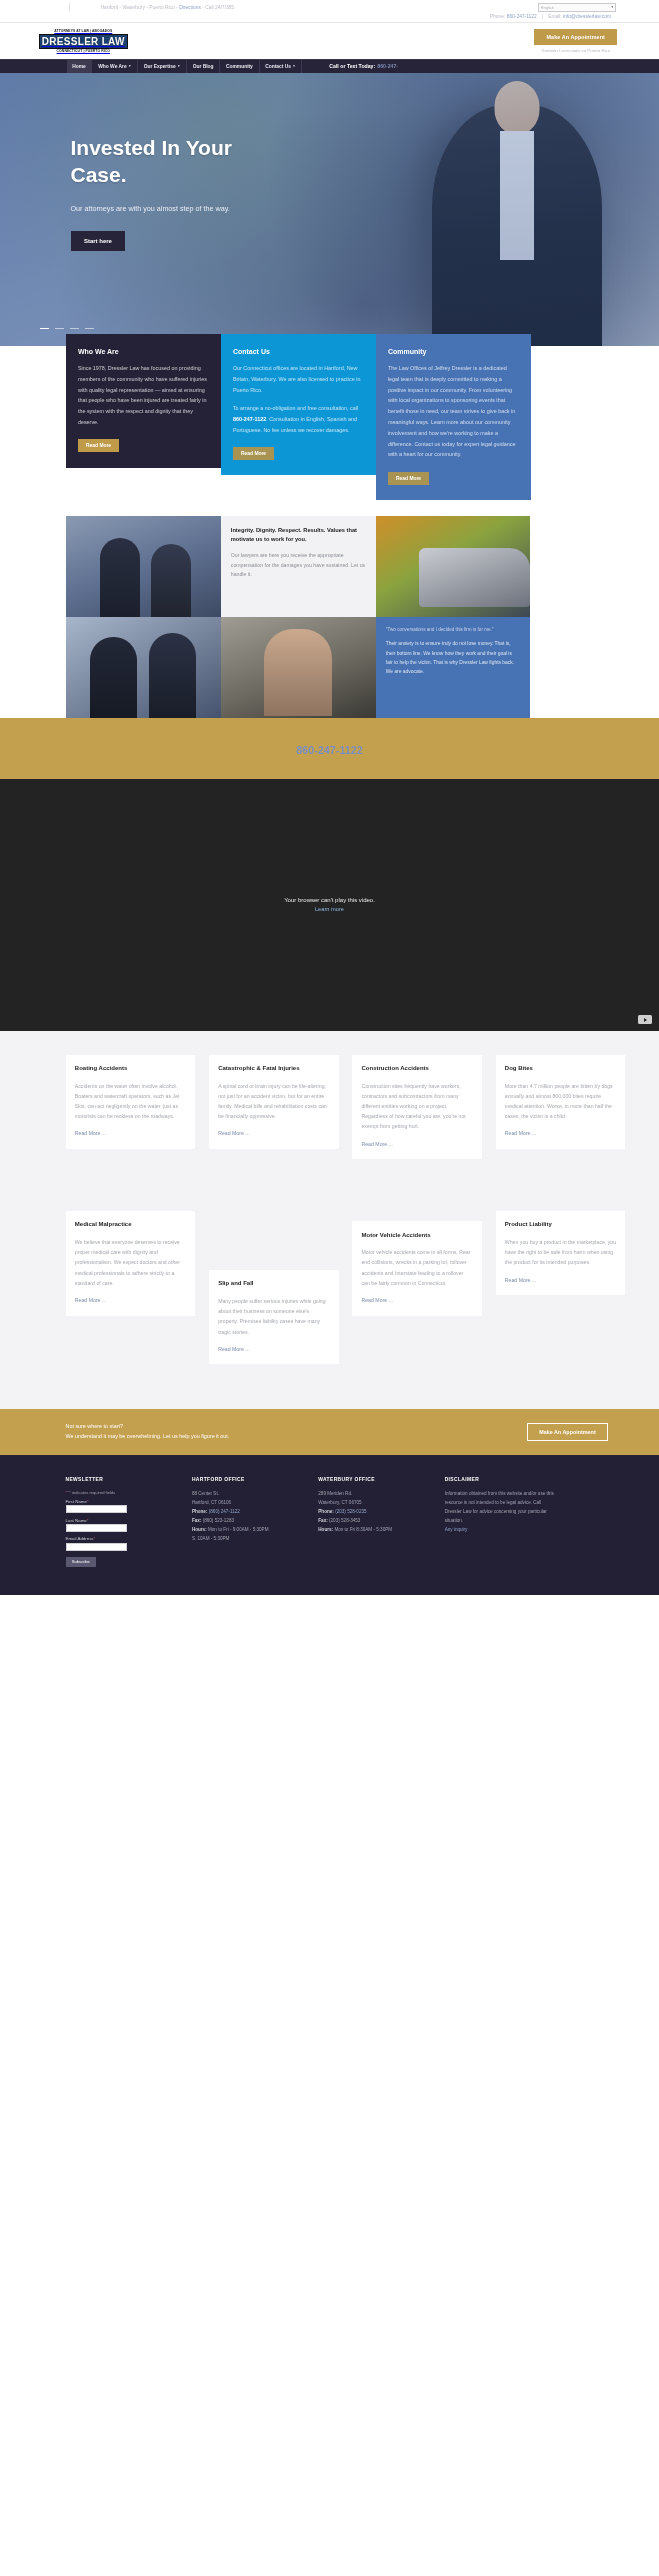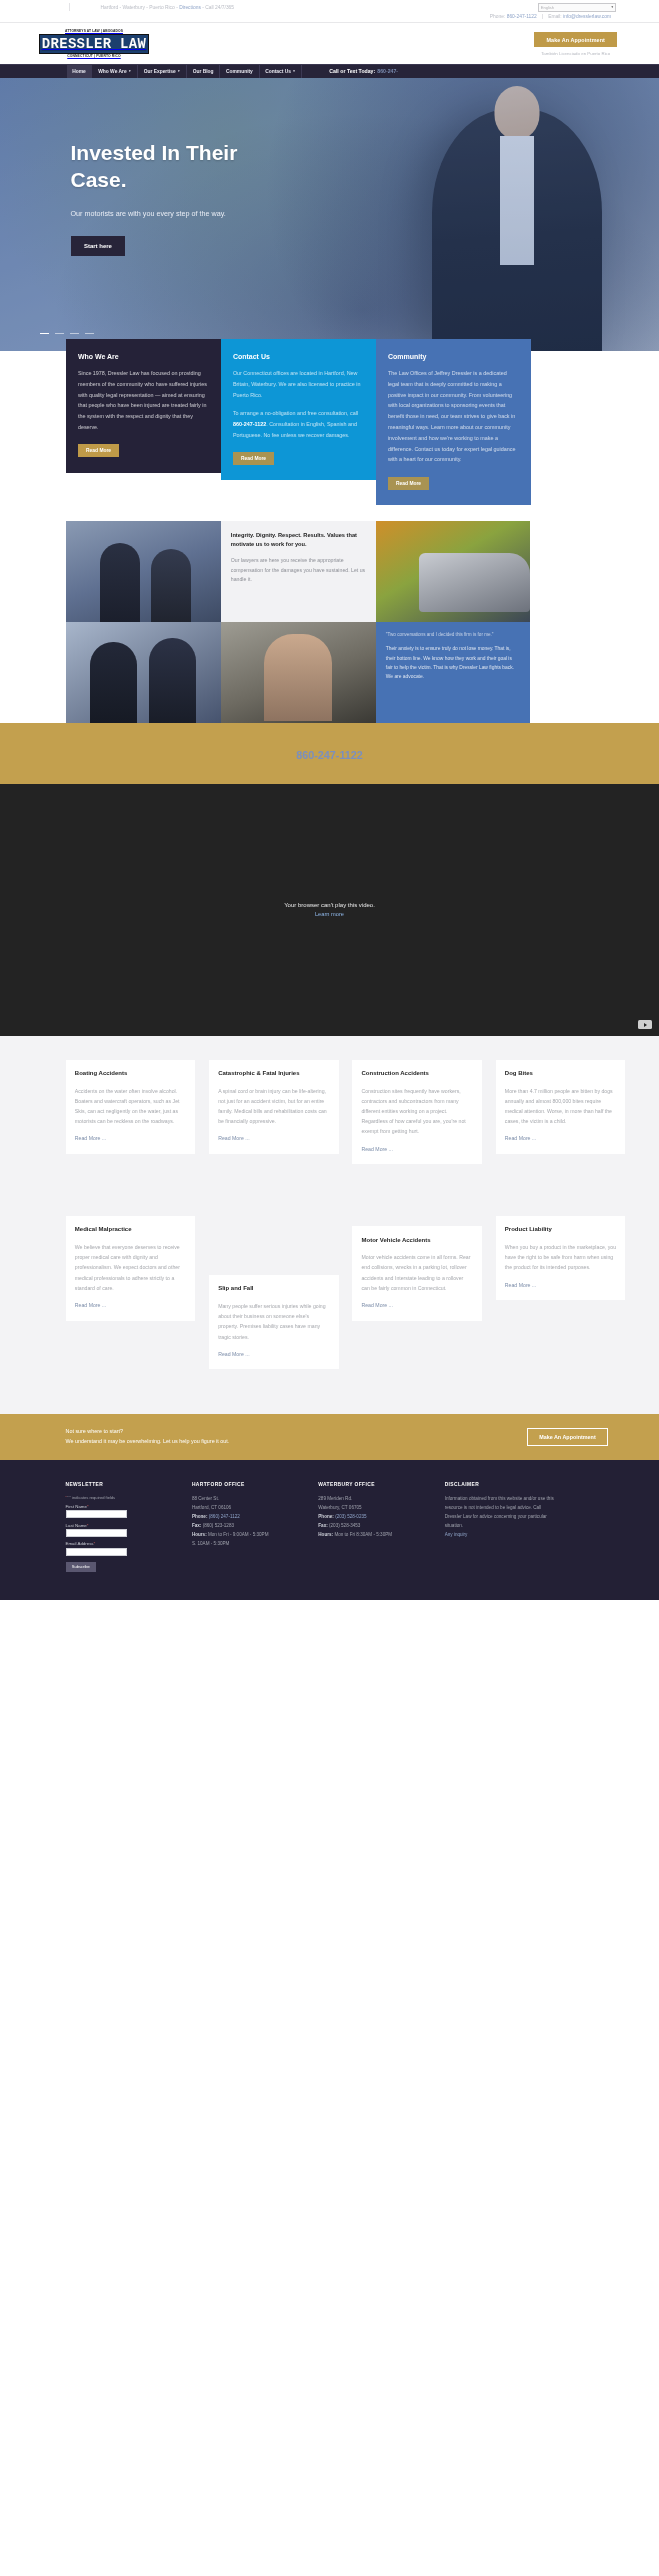--- a/index.html
+++ b/index.html
@@ -66,9 +66,9 @@
     text-align: center;
   }
   .logo-bar span {
-    font-family: Liberation Mono, monospace;
+    font-family: Liberation Sans, sans-serif;
     font-weight: bold;
-    font-size: 14px;
+    font-size: 10px;
     letter-spacing: 0.3px;
     color: #fdfdfd;
     text-shadow: 0 0.3px 0 #0b1d34;

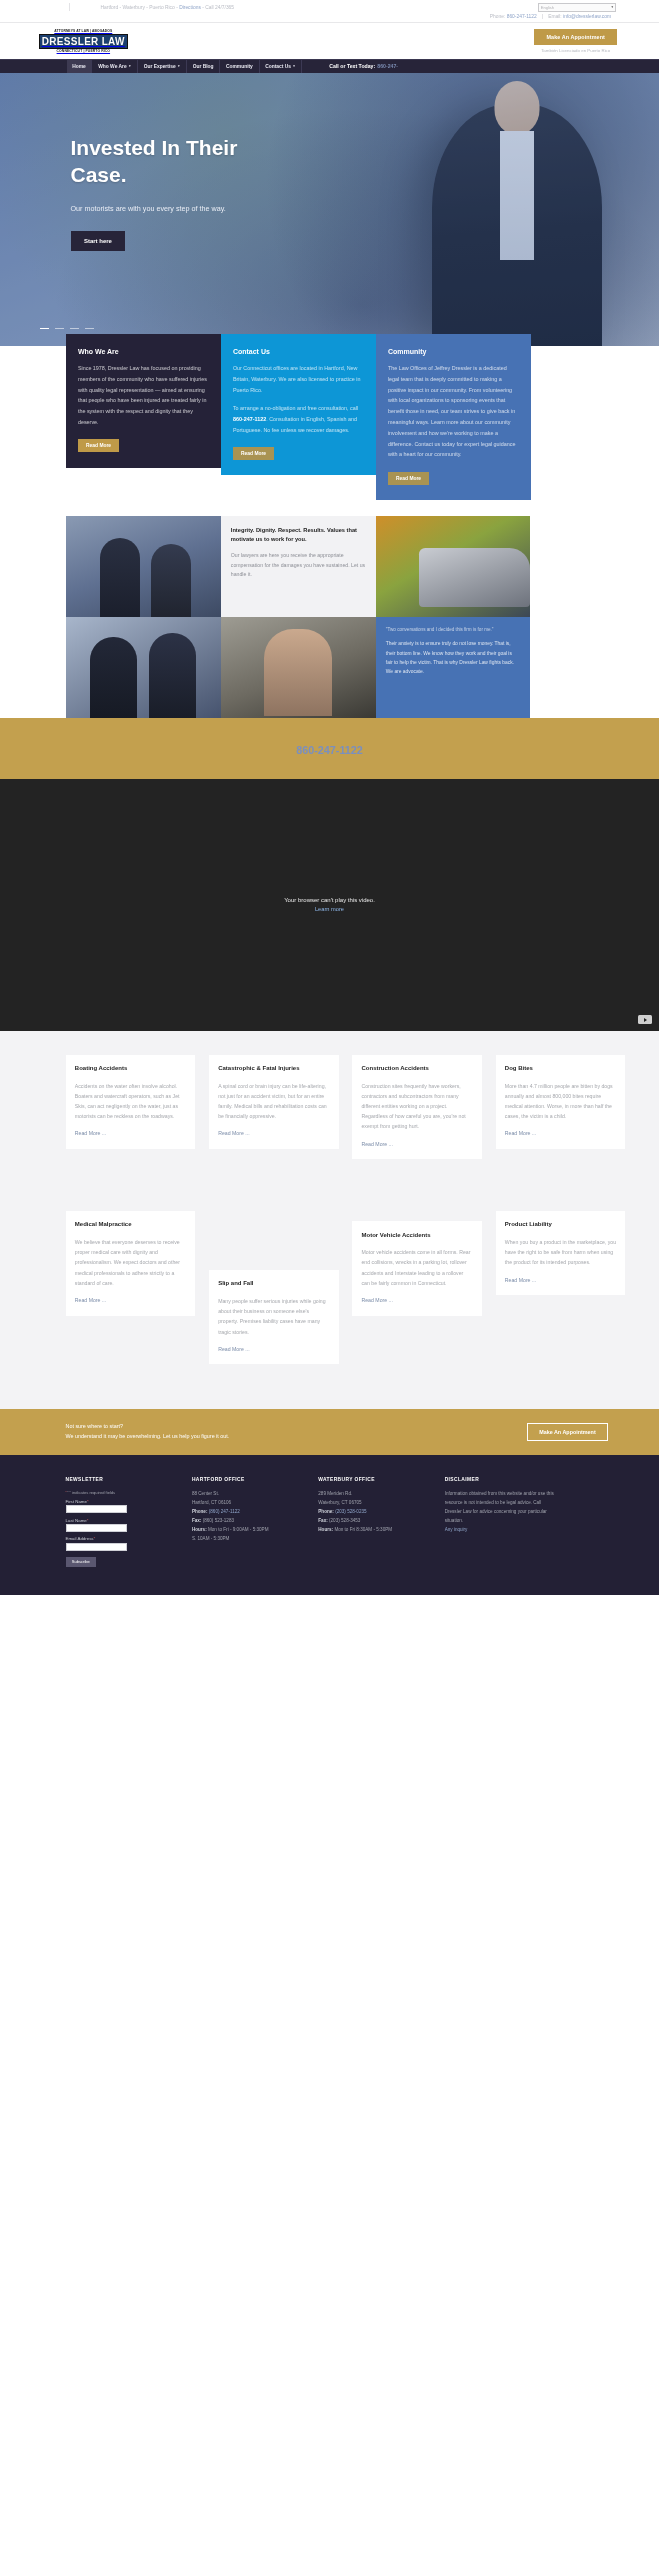--- a/index.html
+++ b/index.html
@@ -347,7 +347,7 @@
   </div>
   <div class="hero-overlay"></div>
   <div class="hero-content">
-    <div class="hero-title">Invested In Their Case.</div>
+    <div class="hero-title">Invested In Your Case.</div>
     <div class="hero-sub">Our motorists are with you every step of the way.</div>
     <button class="btn-dark">Start here</button>
   </div>

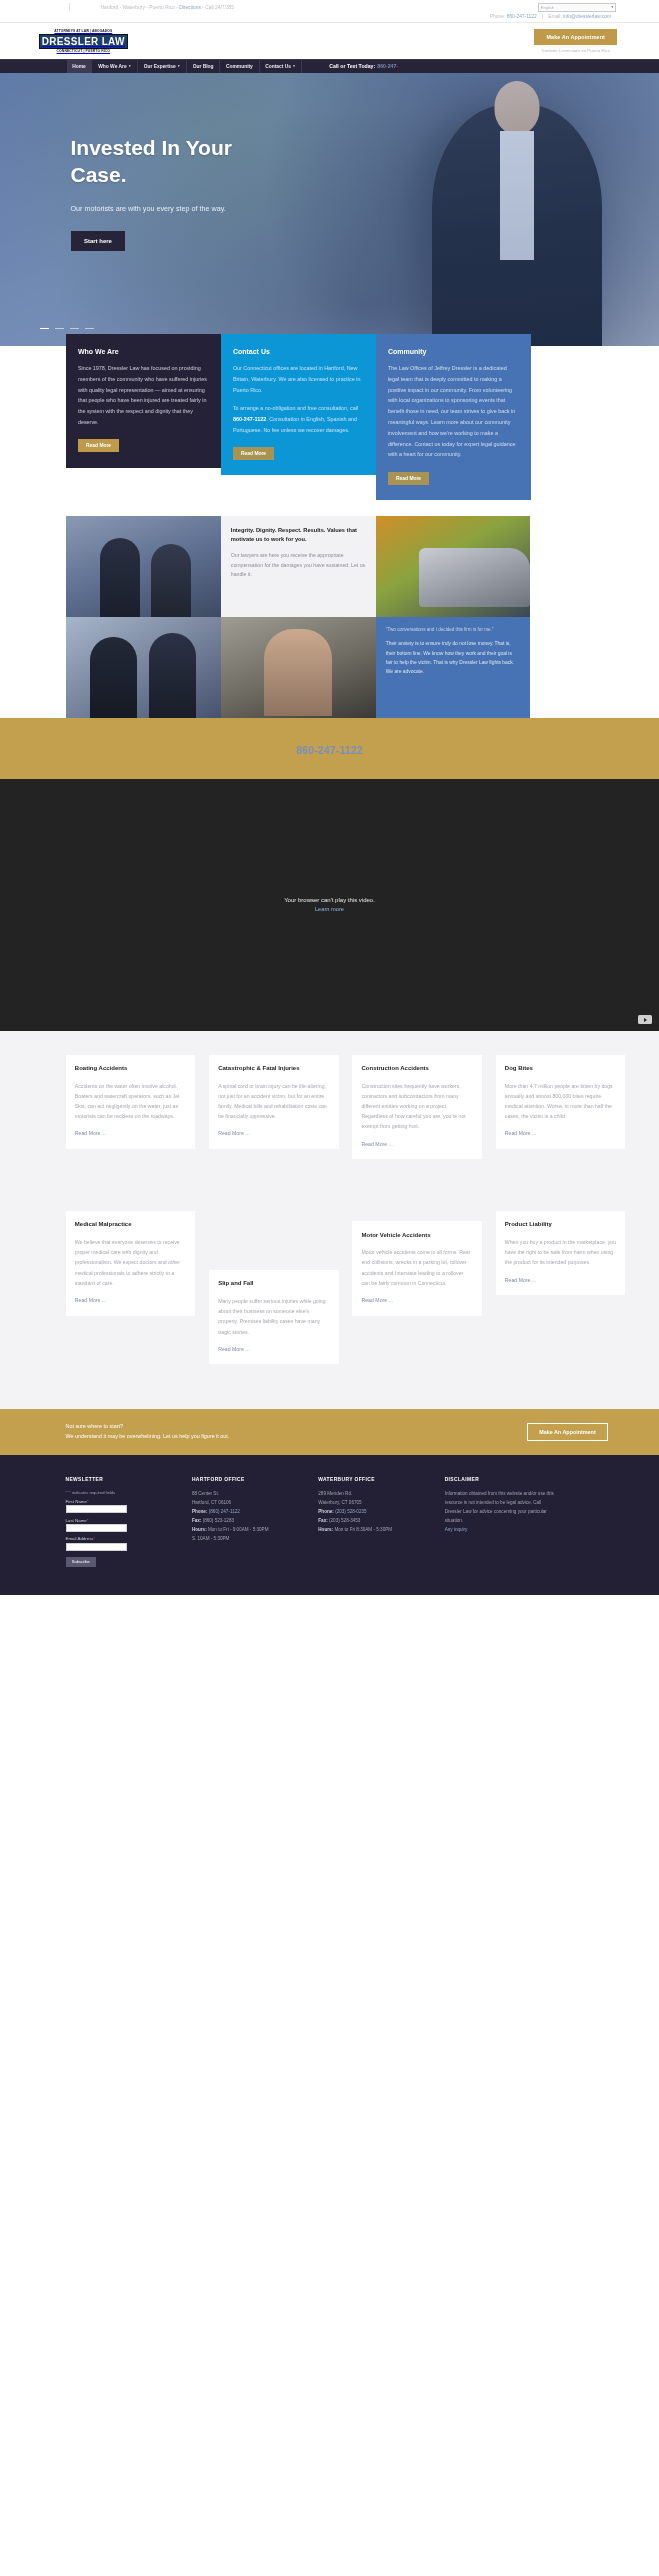--- a/index.html
+++ b/index.html
@@ -348,7 +348,7 @@
   <div class="hero-overlay"></div>
   <div class="hero-content">
     <div class="hero-title">Invested In Your Case.</div>
-    <div class="hero-sub">Our motorists are with you every step of the way.</div>
+    <div class="hero-sub">Our attorneys are with you almost step of the way.</div>
     <button class="btn-dark">Start here</button>
   </div>
   <div class="hero-dots">

